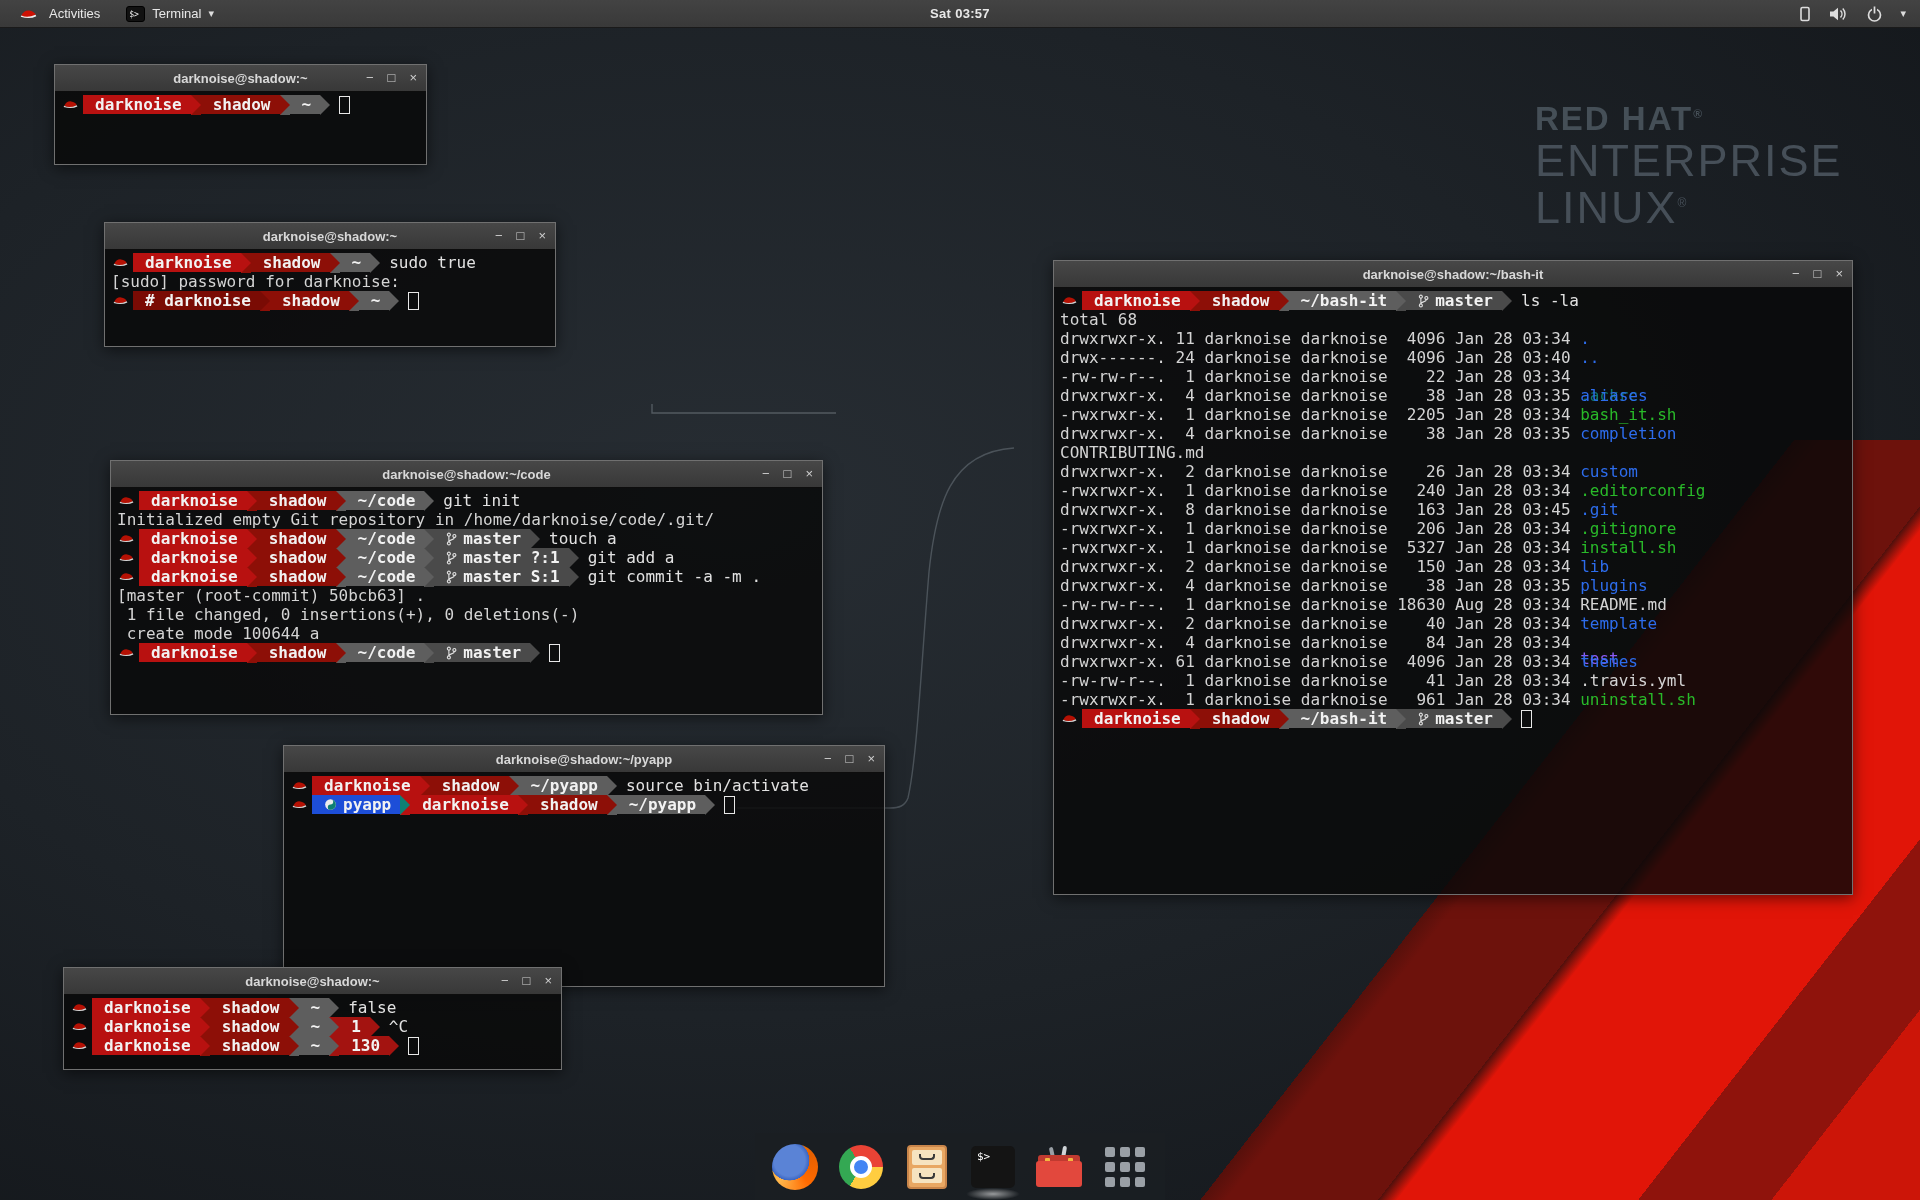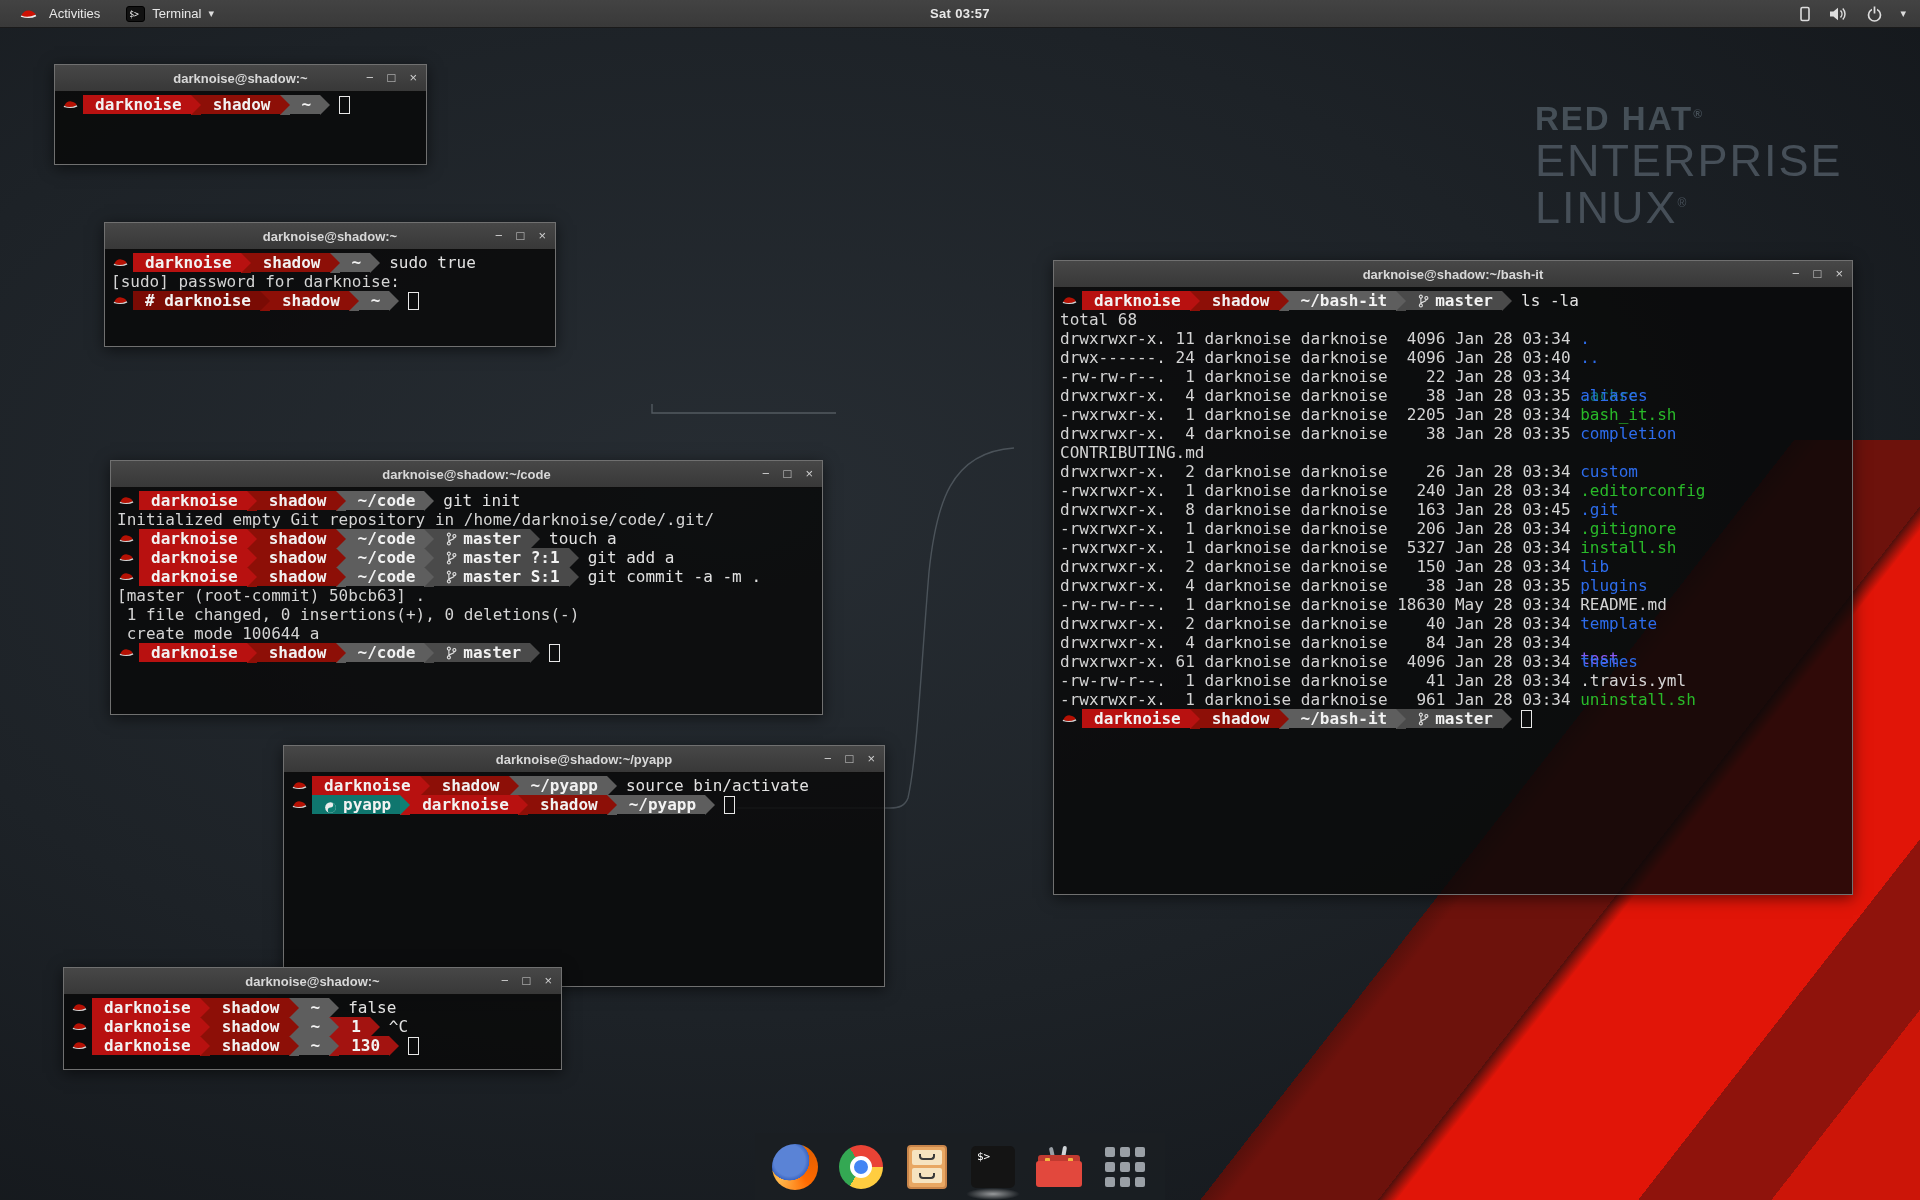--- a/index.html
+++ b/index.html
@@ -317,7 +317,7 @@
       <div class="tline"><span class="out">-rwxrwxr-x.  1 darknoise darknoise  5327 Jan 28 03:34 </span><span class="out" style="color: rgb(41, 185, 41);">install.sh</span></div>
       <div class="tline"><span class="out">drwxrwxr-x.  2 darknoise darknoise   150 Jan 28 03:34 </span><span class="out" style="color: rgb(45, 108, 236);">lib</span></div>
       <div class="tline"><span class="out">drwxrwxr-x.  4 darknoise darknoise    38 Jan 28 03:35 </span><span class="out" style="color: rgb(45, 108, 236);">plugins</span></div>
-      <div class="tline"><span class="out">-rw-rw-r--.  1 darknoise darknoise 18630 May 28 03:34 </span><span class="out" style="color: rgb(212, 212, 212);">README.md</span></div>
+      <div class="tline"><span class="out">-rw-rw-r--.  1 darknoise darknoise 18630 Aug 28 03:34 </span><span class="out" style="color: rgb(212, 212, 212);">README.md</span></div>
       <div class="tline"><span class="out">drwxrwxr-x.  2 darknoise darknoise    40 Jan 28 03:34 </span><span class="out" style="color: rgb(45, 108, 236);">template</span></div>
       <div class="tline"><span class="out">drwxrwxr-x.  4 darknoise darknoise    84 Jan 28 03:34 </span><span class="out" style="color: #8b5cf6; margin-top: 31px;">test</span></div>
       <div class="tline"><span class="out">drwxrwxr-x. 61 darknoise darknoise  4096 Jan 28 03:34 </span><span class="out" style="color: rgb(45, 108, 236);">themes</span></div>

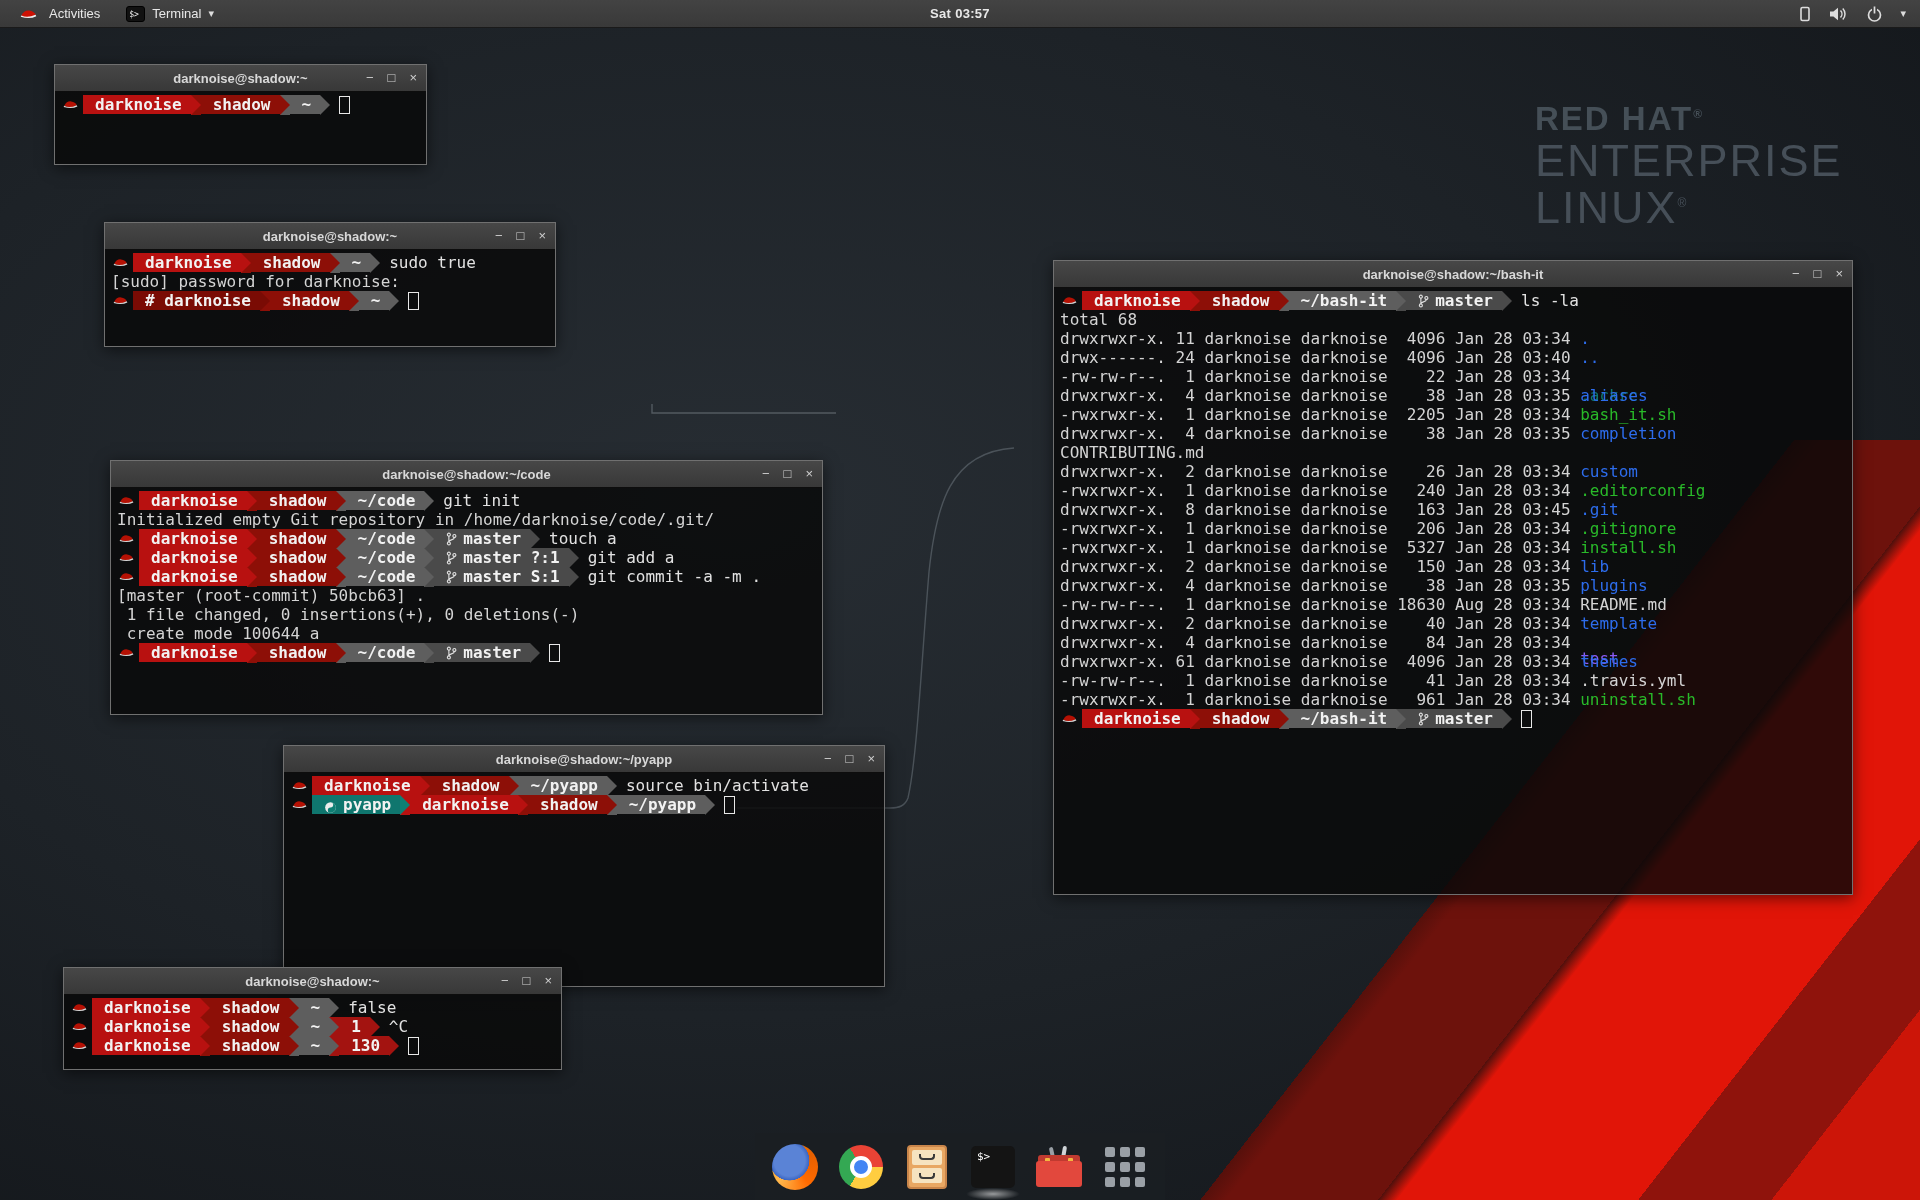--- a/index.html
+++ b/index.html
@@ -251,7 +251,7 @@
       <div class="tline"><svg class="hat" width="15" height="11" viewBox="0 0 24 16">
           <path d="M2 10 Q6 2 13 3 Q20 4 22 9 Q16 13 9 12.5 Q4 12 2 10Z" fill="#b51104"></path>
           <path d="M2 10 Q10 14.5 22 9 L23 11 Q14 16 1 12Z" fill="#d8d8d8"></path>
-        </svg><span class="seg" style="background: #0f766e; align-items: flex-end;"><svg class="sicon" width="13" height="13" viewBox="0 0 16 16">
+        </svg><span class="seg" style="background: #1d4ed8;"><svg class="sicon" width="13" height="13" viewBox="0 0 16 16">
             <circle cx="8" cy="8" r="6.6" fill="#ececec"></circle>
             <path d="M8 1.4 a6.6 6.6 0 0 1 0 13.2 a3.3 3.3 0 0 1 0-6.6 a3.3 3.3 0 0 0 0-6.6Z" fill="#0e7f74"></path>
           </svg>pyapp</span><span class="arrow" style="border-left-color: rgb(14, 127, 116); background-color: rgb(184, 17, 16);"></span><span class="seg" style="background: rgb(184, 17, 16);">darknoise</span><span class="arrow" style="border-left-color: rgb(184, 17, 16); background-color: rgb(141, 15, 7);"></span><span class="seg" style="background: rgb(141, 15, 7);">shadow</span><span class="arrow" style="border-left-color: rgb(141, 15, 7); background-color: rgb(94, 94, 94);"></span><span class="seg" style="background: rgb(94, 94, 94);">~/pyapp</span><span class="arrow" style="border-left-color: rgb(94, 94, 94); background-color: transparent;"></span><span class="cursor"></span></div>

